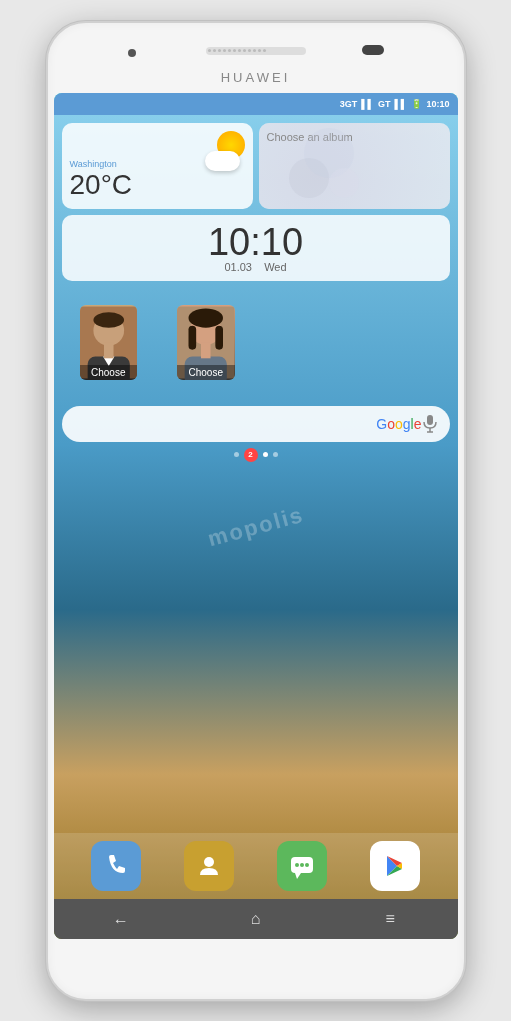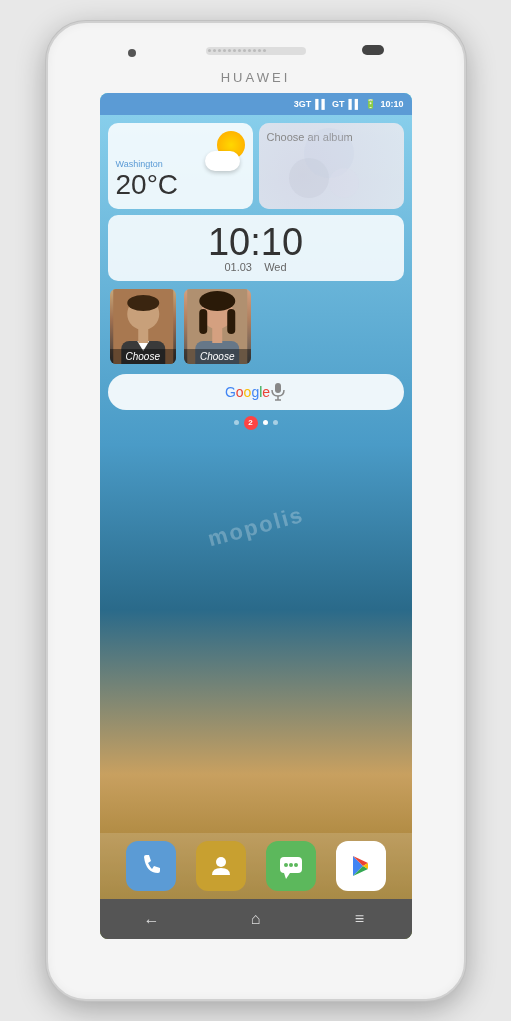--- a/index.html
+++ b/index.html
@@ -83,7 +83,7 @@
       bottom: 8px;
     }
     .screen-bezel {
-      width: 312px;
+      width: 404px;
       background: #5eead4;
       border-radius: 8px;
       overflow: hidden;

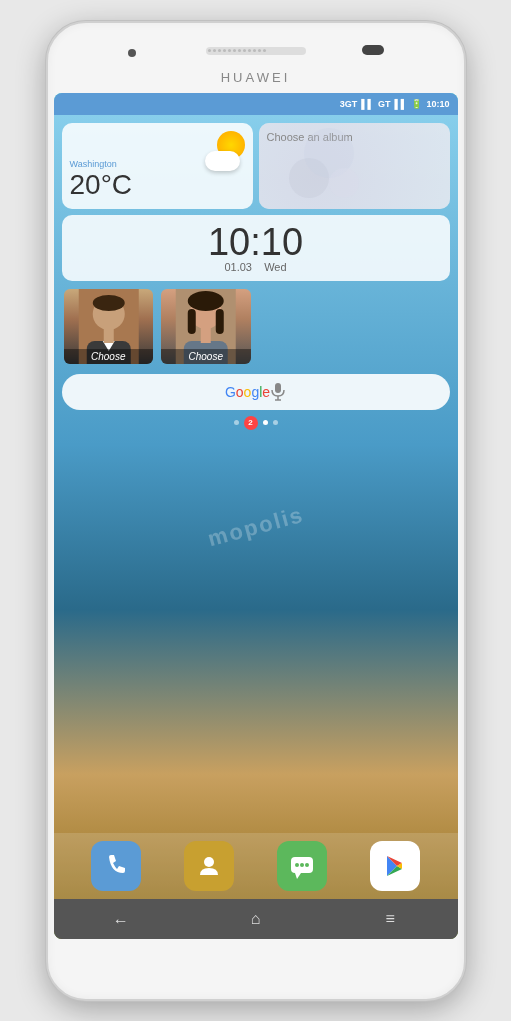--- a/index.html
+++ b/index.html
@@ -204,8 +204,7 @@
       height: 75px;
       overflow: hidden;
       border-radius: 6px;
-      margin: 2px;
-      font-style: italic;
+      margin: 18px;
     }
     .contact-choose-label {
       position: absolute;

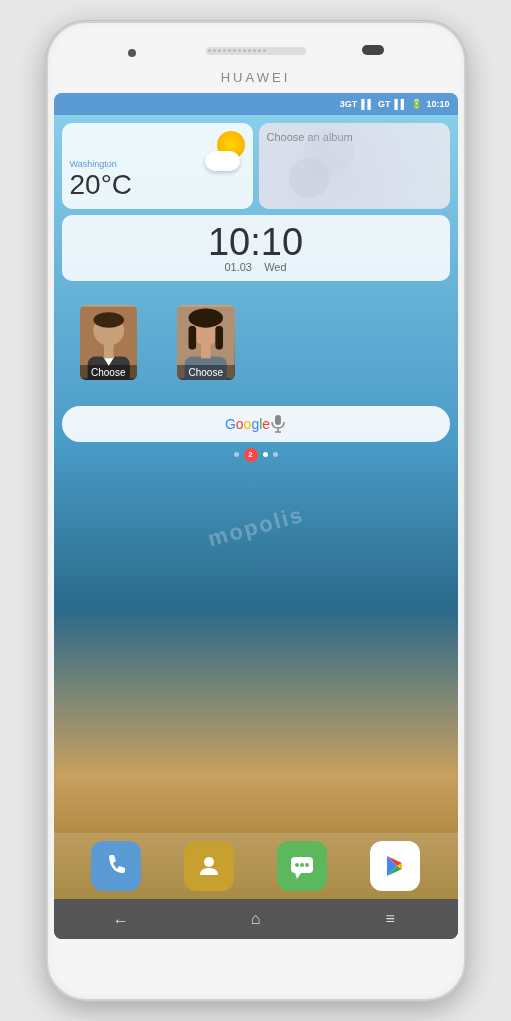--- a/index.html
+++ b/index.html
@@ -271,7 +271,7 @@
       display: flex;
       align-items: center;
       padding: 0 12px;
-      justify-content: center;
+      justify-content: flex-end;
     }
     .google-logo {
       font-size: 14px;

